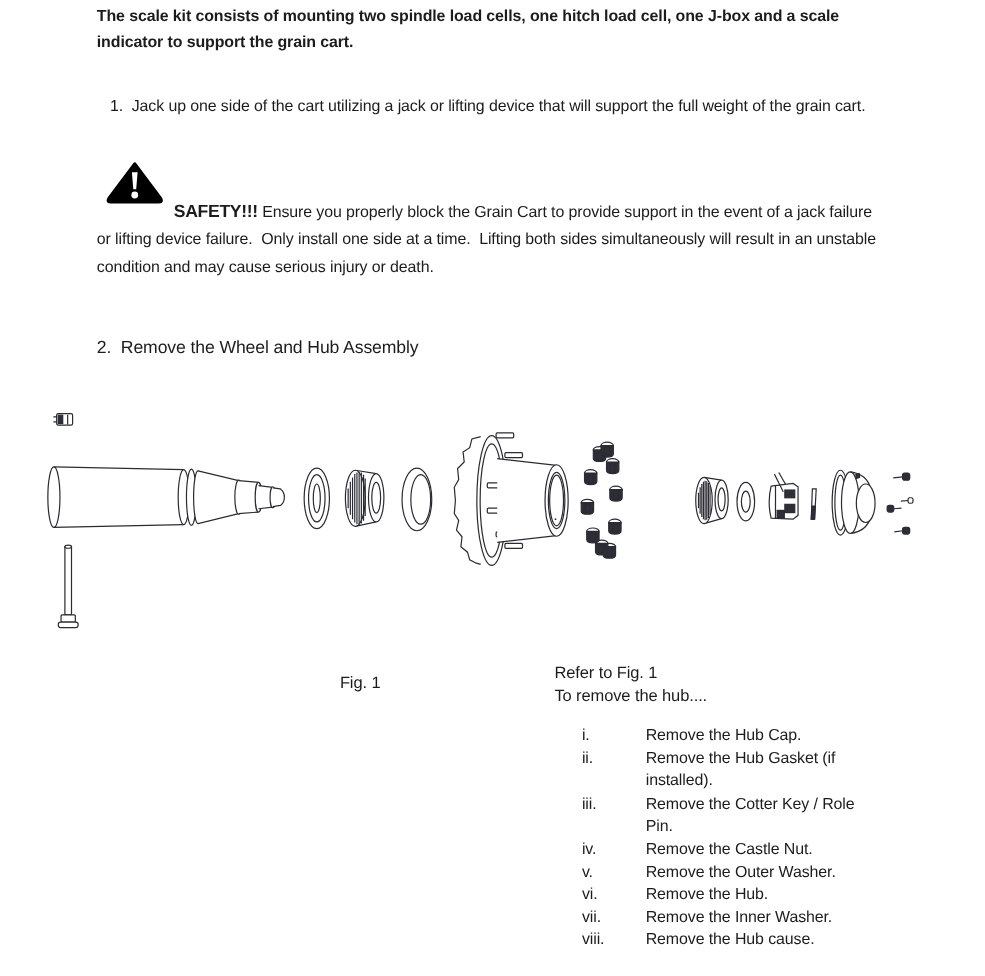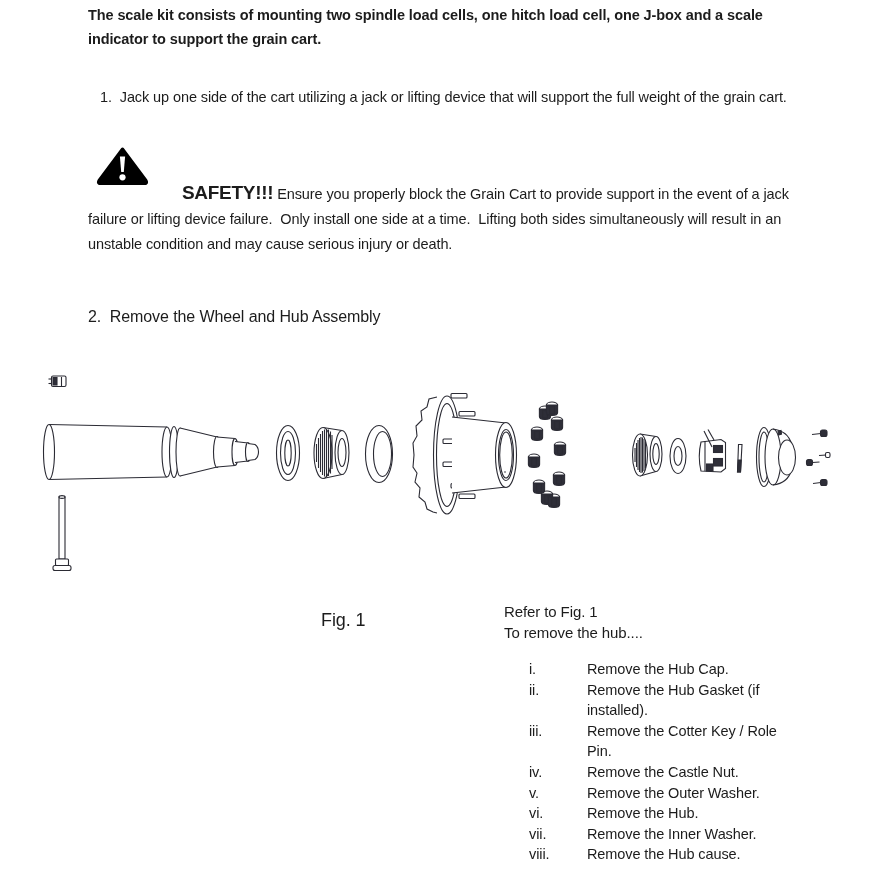--- a/index.html
+++ b/index.html
@@ -16,7 +16,7 @@
   #step1{left:100px;top:86px;width:700px;}
   #warning-icon{left:96px;top:147px;width:53px;height:38px;}
   #safety-para{left:88px;top:180px;width:710px;text-indent:70px;line-height:25px;}
-  .safety-label{font-weight:700;font-size:19px;letter-spacing:-0.3px;line-height:25px;margin-left:24px;}
+  .safety-label{font-weight:700;font-size:16px;letter-spacing:-0.3px;line-height:25px;}
   #step2{left:88px;top:305px;font-size:16px;font-weight:400;line-height:24px;white-space:pre-wrap;}
   #figure-svg{left:0;top:360px;}
   #fig-caption{left:309px;top:610px;font-size:18px;line-height:21px;margin-left:12px;}

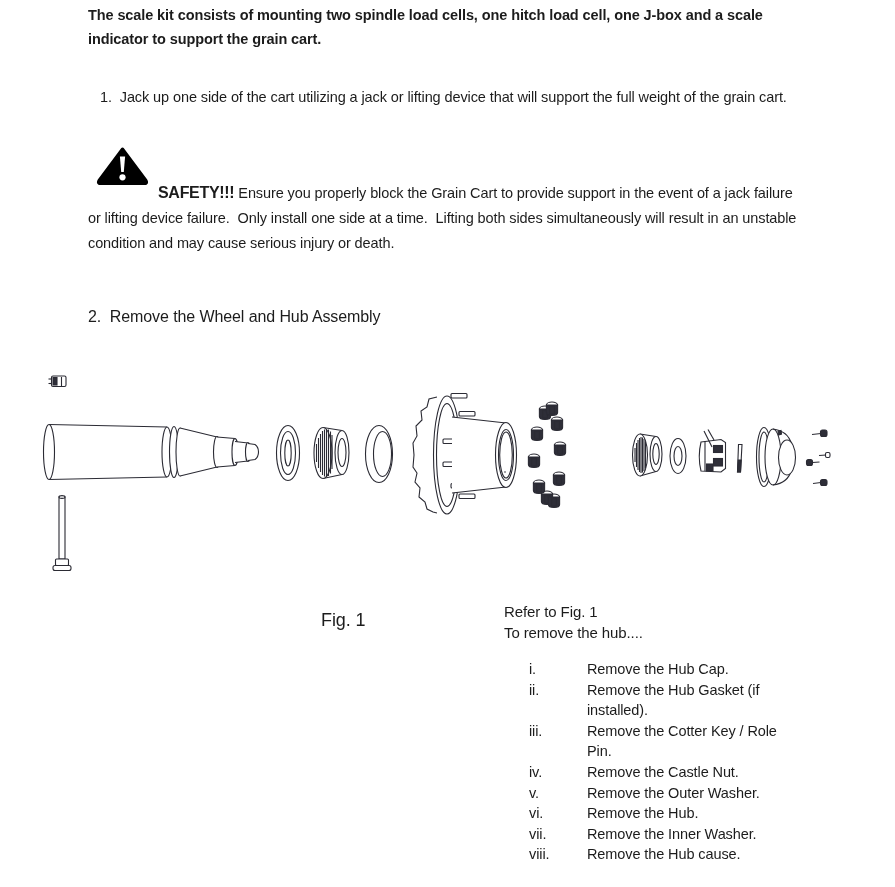--- a/index.html
+++ b/index.html
@@ -19,7 +19,7 @@
   .safety-label{font-weight:700;font-size:16px;letter-spacing:-0.3px;line-height:25px;}
   #step2{left:88px;top:305px;font-size:16px;font-weight:400;line-height:24px;white-space:pre-wrap;}
   #figure-svg{left:0;top:360px;}
-  #fig-caption{left:309px;top:610px;font-size:18px;line-height:21px;margin-left:12px;}
+  #fig-caption{left:309px;top:610px;font-size:15px;line-height:21px;}
   #refer-block{left:504px;top:602px;font-size:15px;line-height:20.5px;}
   #steps-list{left:529px;top:659px;font-size:14.5px;line-height:20.6px;}
   .step-row{display:flex;}

